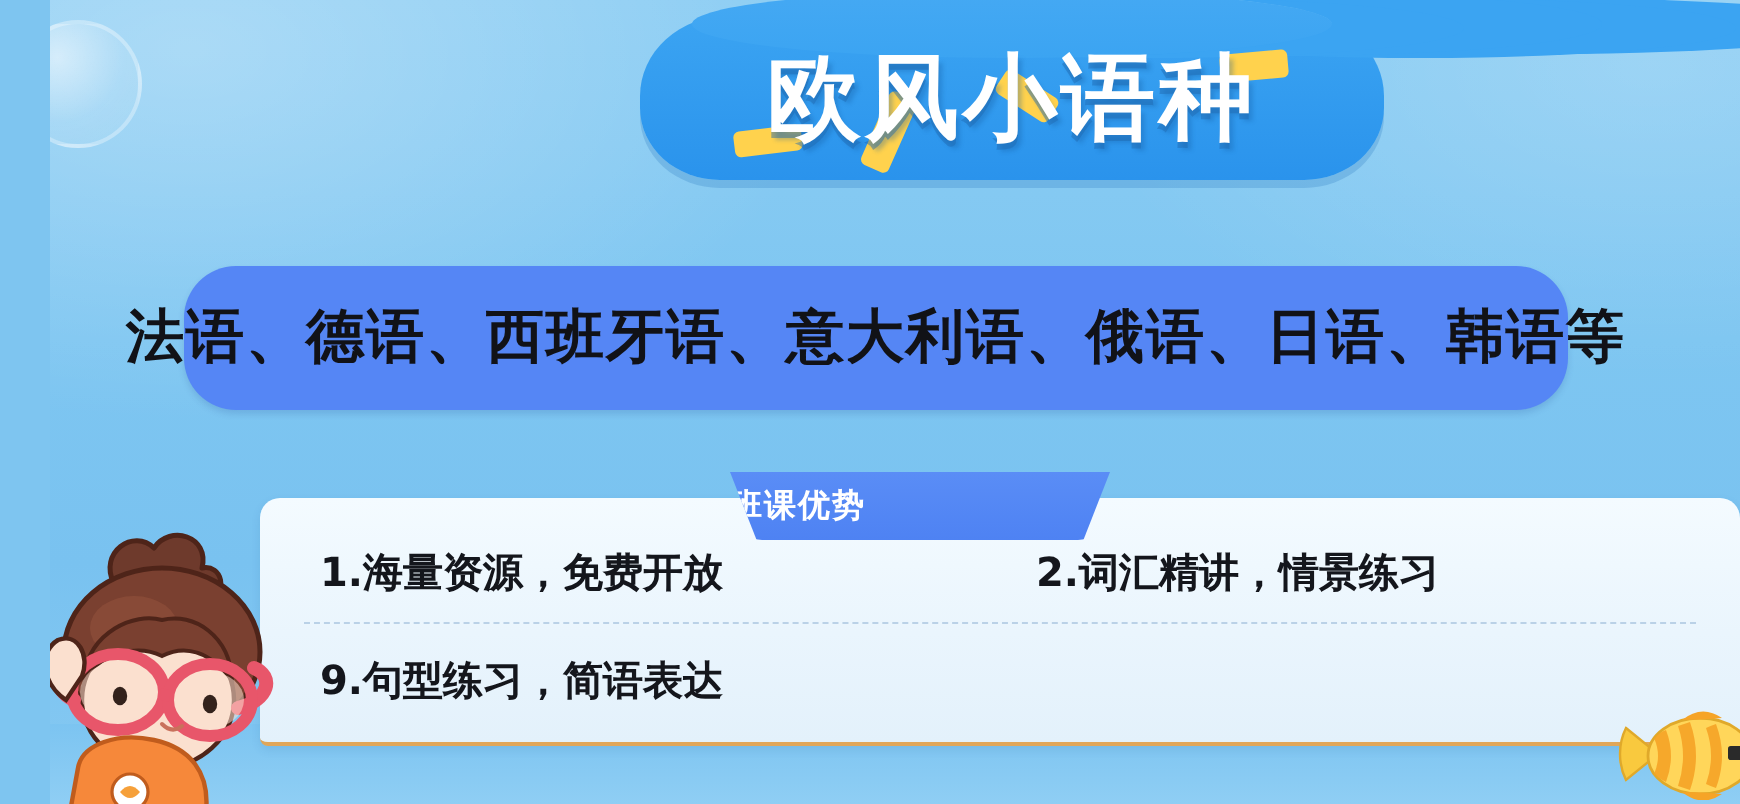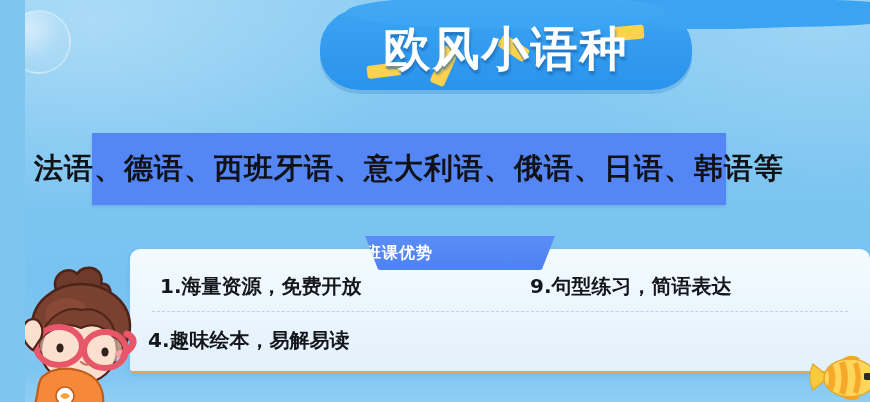--- a/index.html
+++ b/index.html
@@ -105,10 +105,11 @@
   .lang-band{
     position:absolute;
     left:67px; top:133px;
-    width:634px; height:72px;
+    width:692px; height:72px;
     background:#5586f5;
     display:flex; align-items:center; justify-content:center;
     box-shadow:0 2px 3px rgba(40,80,150,.18);
+    border-radius:26px;
   }
   .lang-text{
     color:#111217;

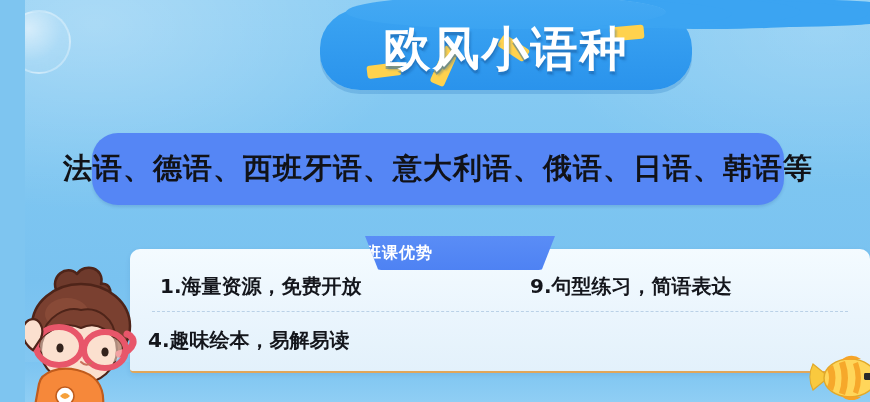--- a/index.html
+++ b/index.html
@@ -214,6 +214,7 @@
     <div class="adv-divider"></div>
     <div class="adv-grid">
       <div class="adv-item c1">1.海量资源，免费开放</div>
+      <div class="adv-item c2">2.词汇精讲，情景练习</div>
       <div class="adv-item c1">9.句型练习，简语表达</div>
       <div class="adv-item c2">4.趣味绘本，易解易读</div>
     </div>

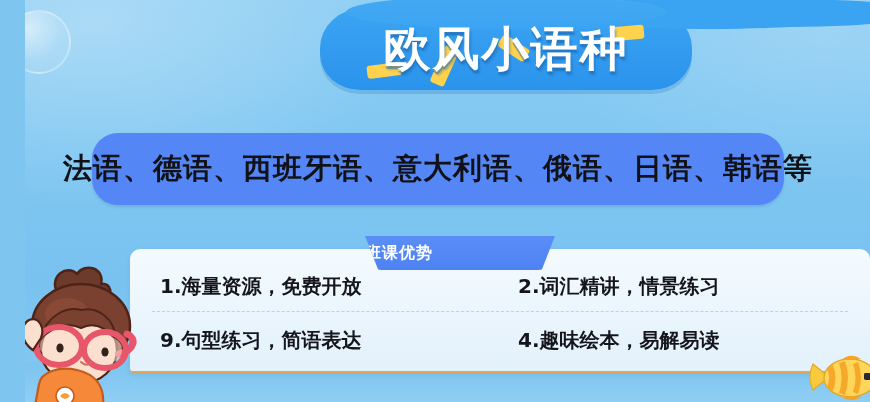--- a/index.html
+++ b/index.html
@@ -216,7 +216,6 @@
       <div class="adv-item c1">1.海量资源，免费开放</div>
       <div class="adv-item c2">2.词汇精讲，情景练习</div>
       <div class="adv-item c1">9.句型练习，简语表达</div>
-      <div class="adv-item c2">4.趣味绘本，易解易读</div>
     </div>
   </div>
 

